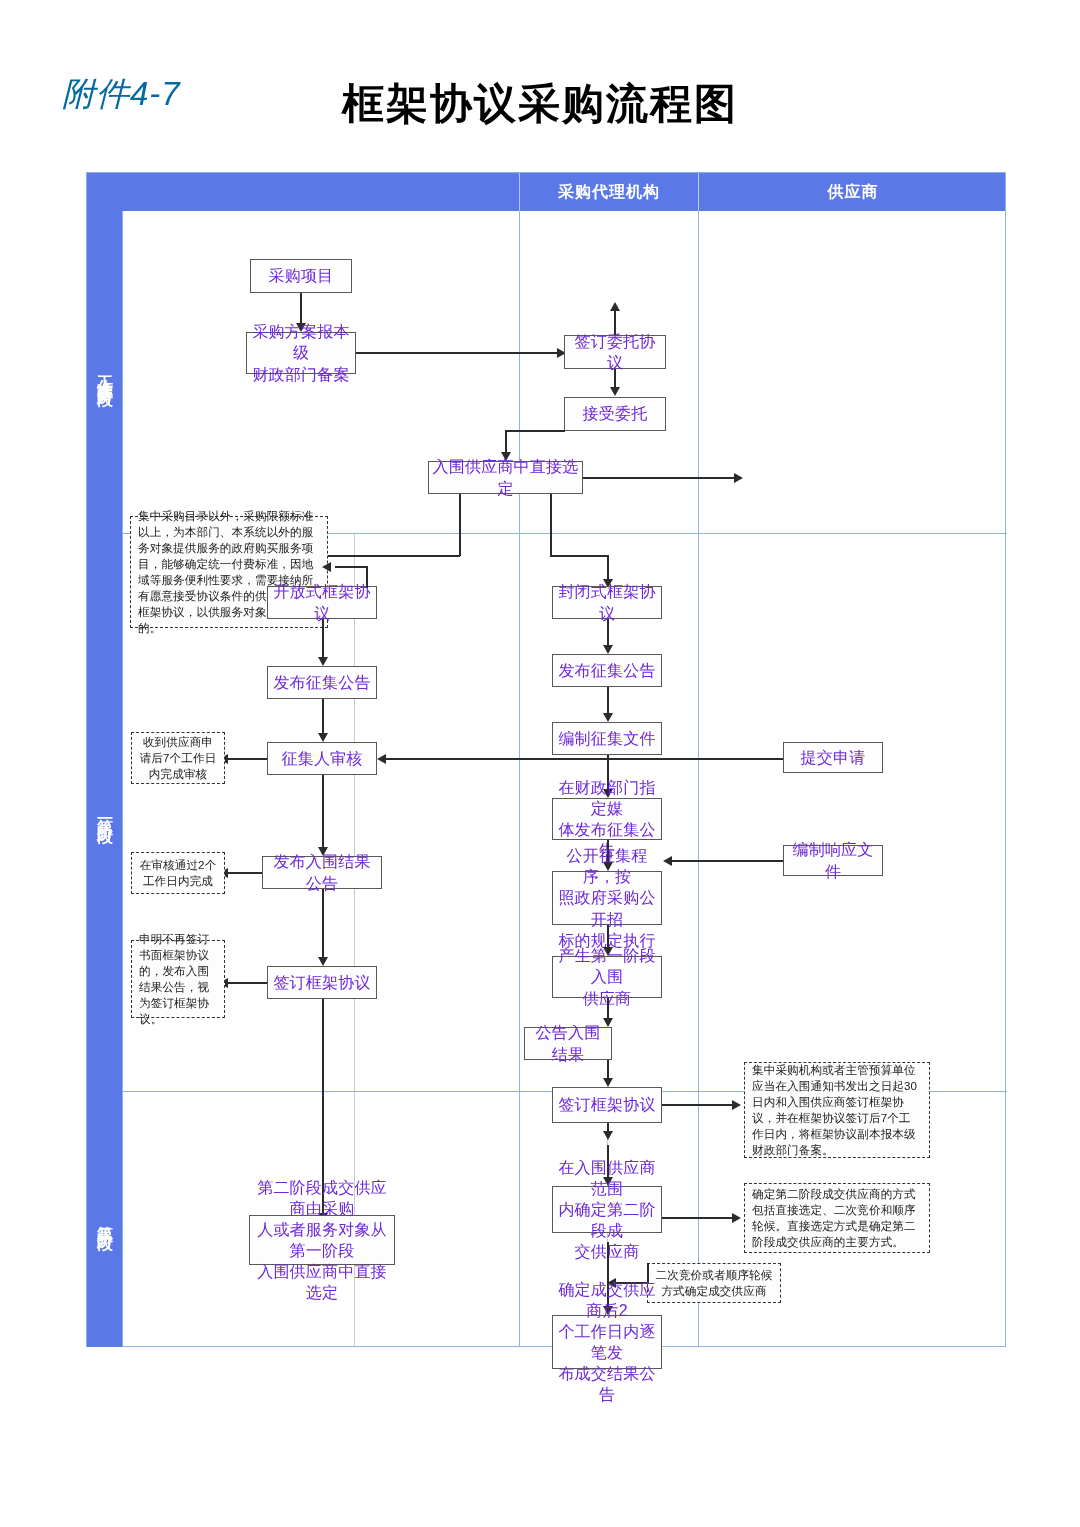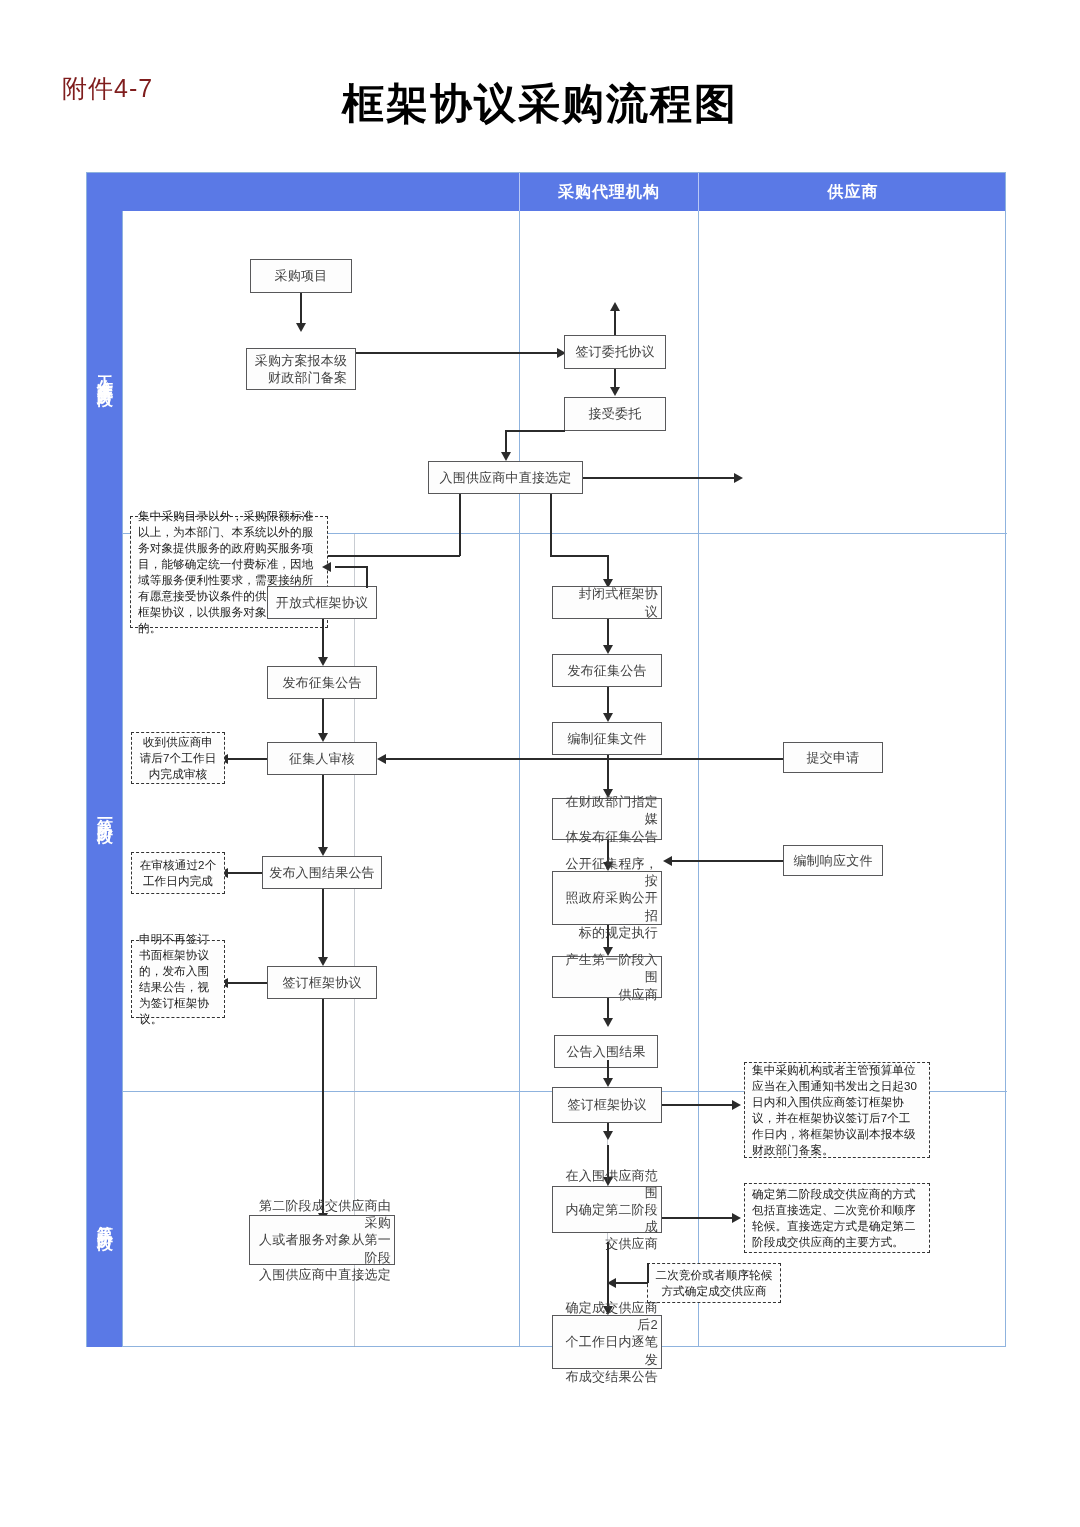--- a/index.html
+++ b/index.html
@@ -18,10 +18,11 @@
   #attachment-label {
     position: absolute;
     left: 62px; top: 72px;
-    font-size: 25px;
+    font-size: 33px;
     letter-spacing: 1px;
-    color: #7f1d1d;
+    color: #0369a1;
     white-space: nowrap;
+    font-style: italic;
   }
   #doc-title {
     position: absolute;

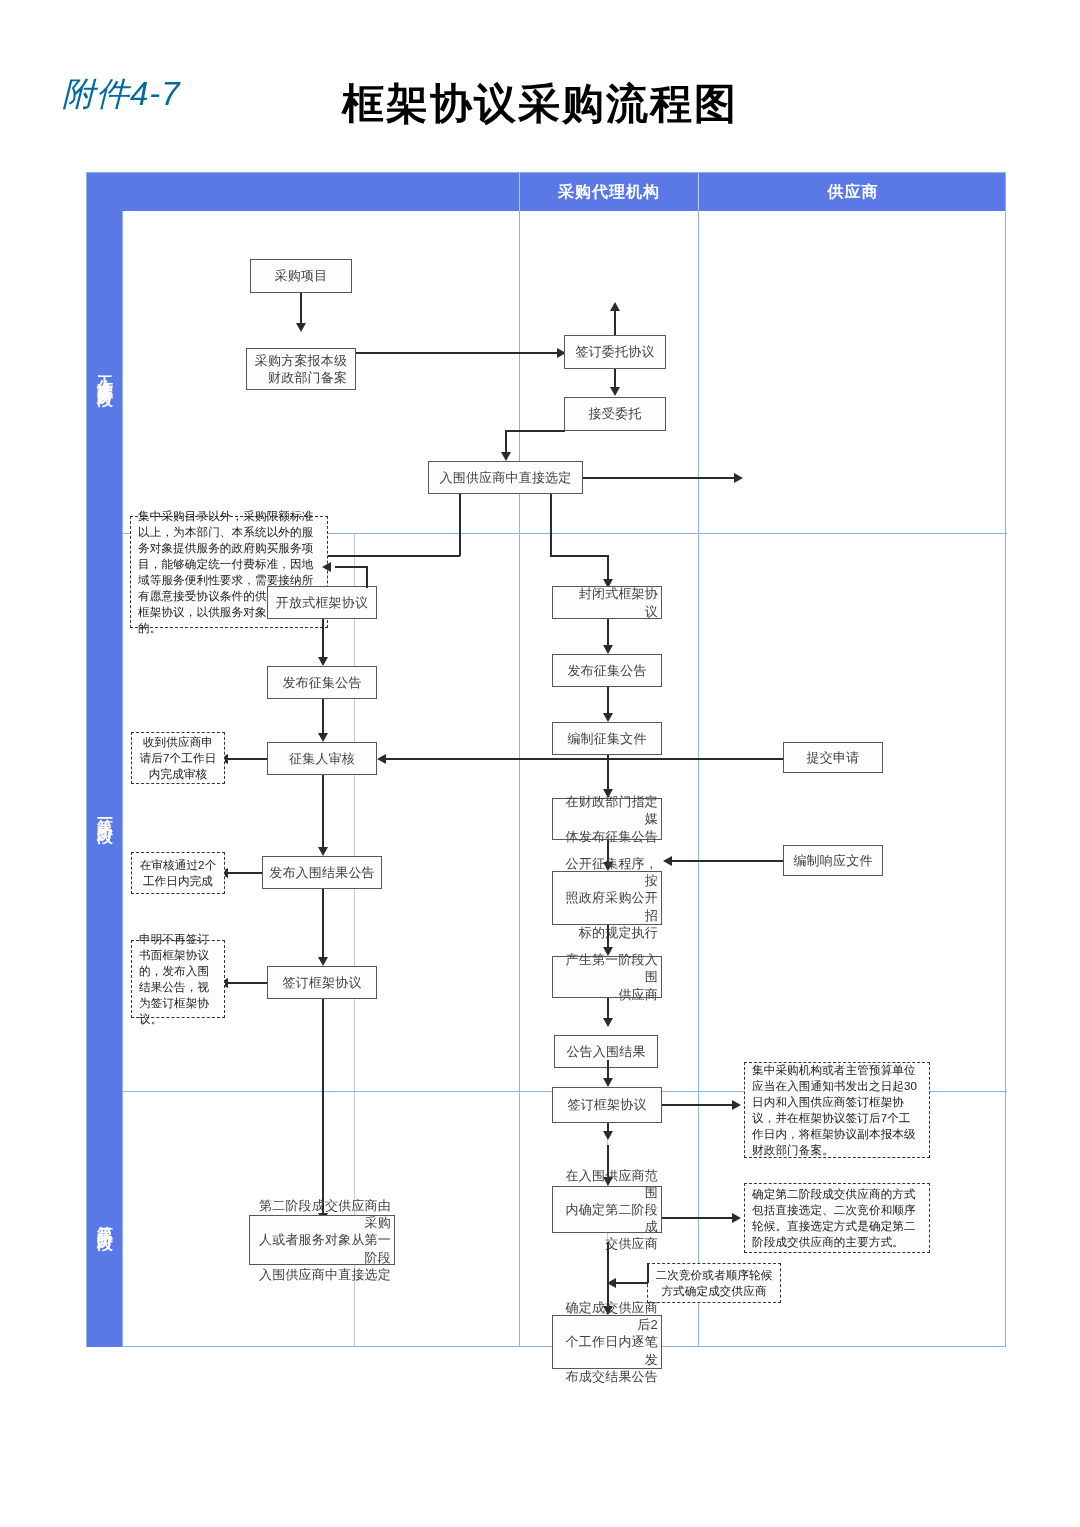--- a/index.html
+++ b/index.html
@@ -111,10 +111,10 @@
     display: flex;
     align-items: center;
     justify-content: center;
-    text-align: right;
-    font-size: 13px;
+    text-align: center;
+    font-size: 16px;
     line-height: 1.32;
-    color: #404040;
+    color: #6d28d9;
     padding: 2px 3px;
     letter-spacing: .2px;
   }

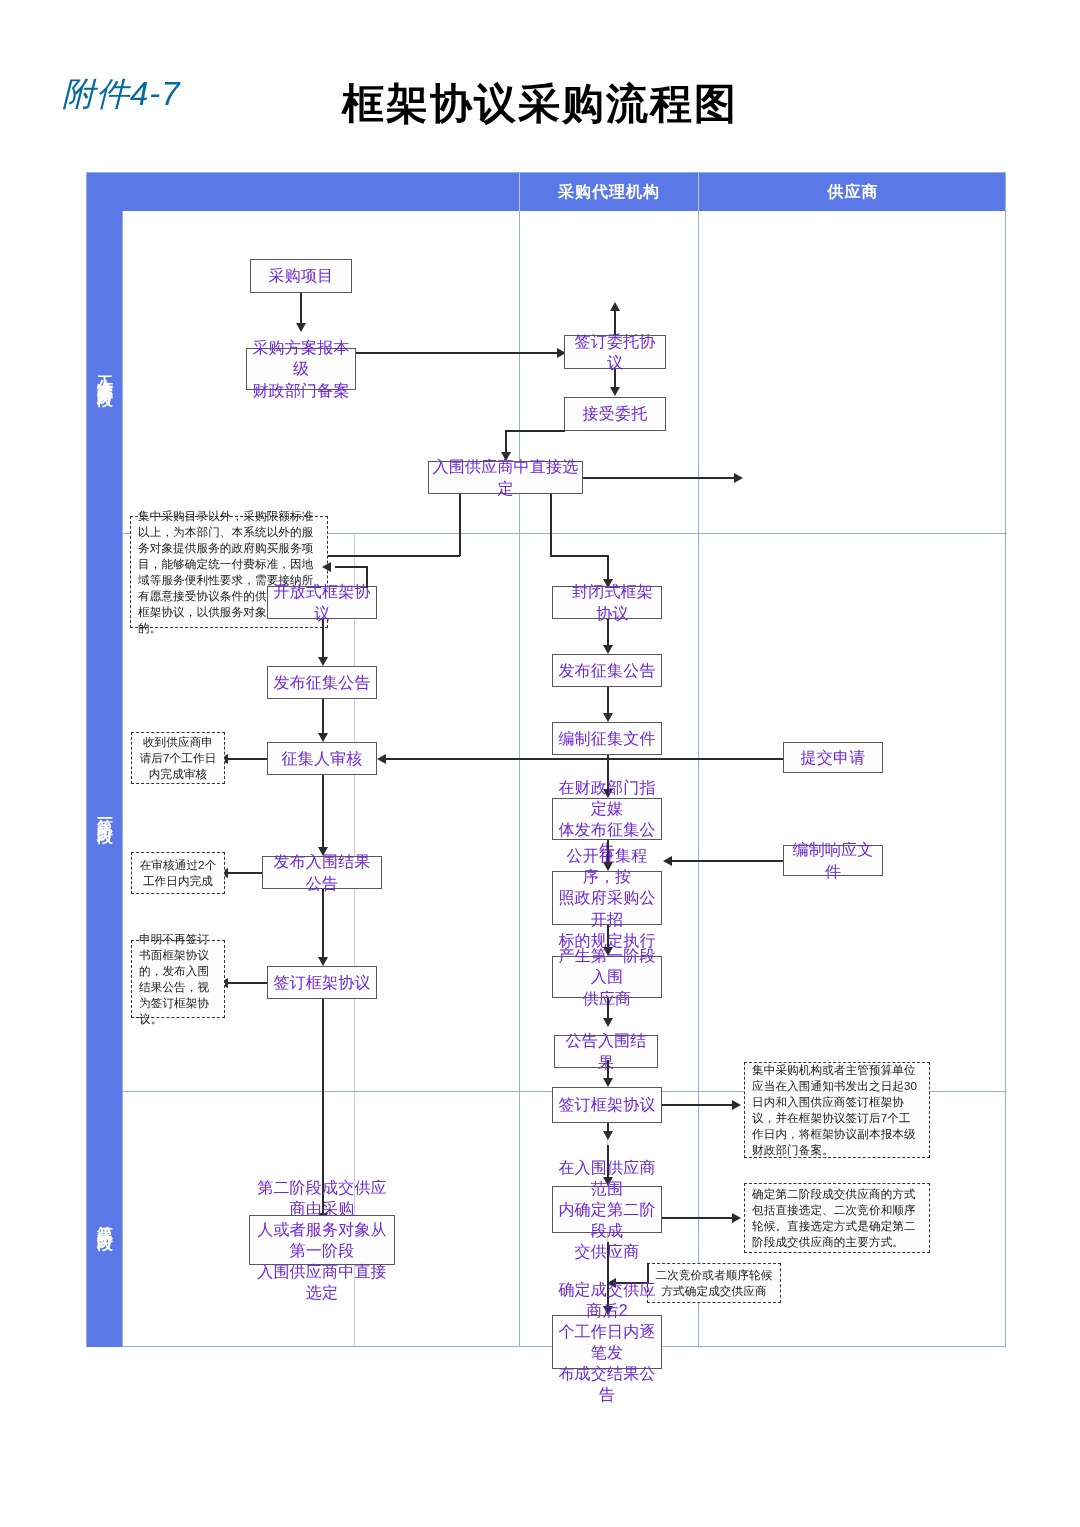--- a/index.html
+++ b/index.html
@@ -207,7 +207,7 @@
   <div class="conn-v" style="left:213px; top:120px; height:32px;"></div>
   <div class="arrow down" style="left:209px; top:150px;"></div>
 
-  <div class="node" style="left: 159px; top: 159px; width: 110px; height: 42px; white-space: pre-line; margin-top: 16px;">采购方案报本级
+  <div class="node" style="left: 159px; top: 159px; width: 110px; height: 42px; white-space: pre-line;">采购方案报本级
 财政部门备案</div>
 
   <div class="conn-h" style="left:269px; top:179px; width:207px;"></div>

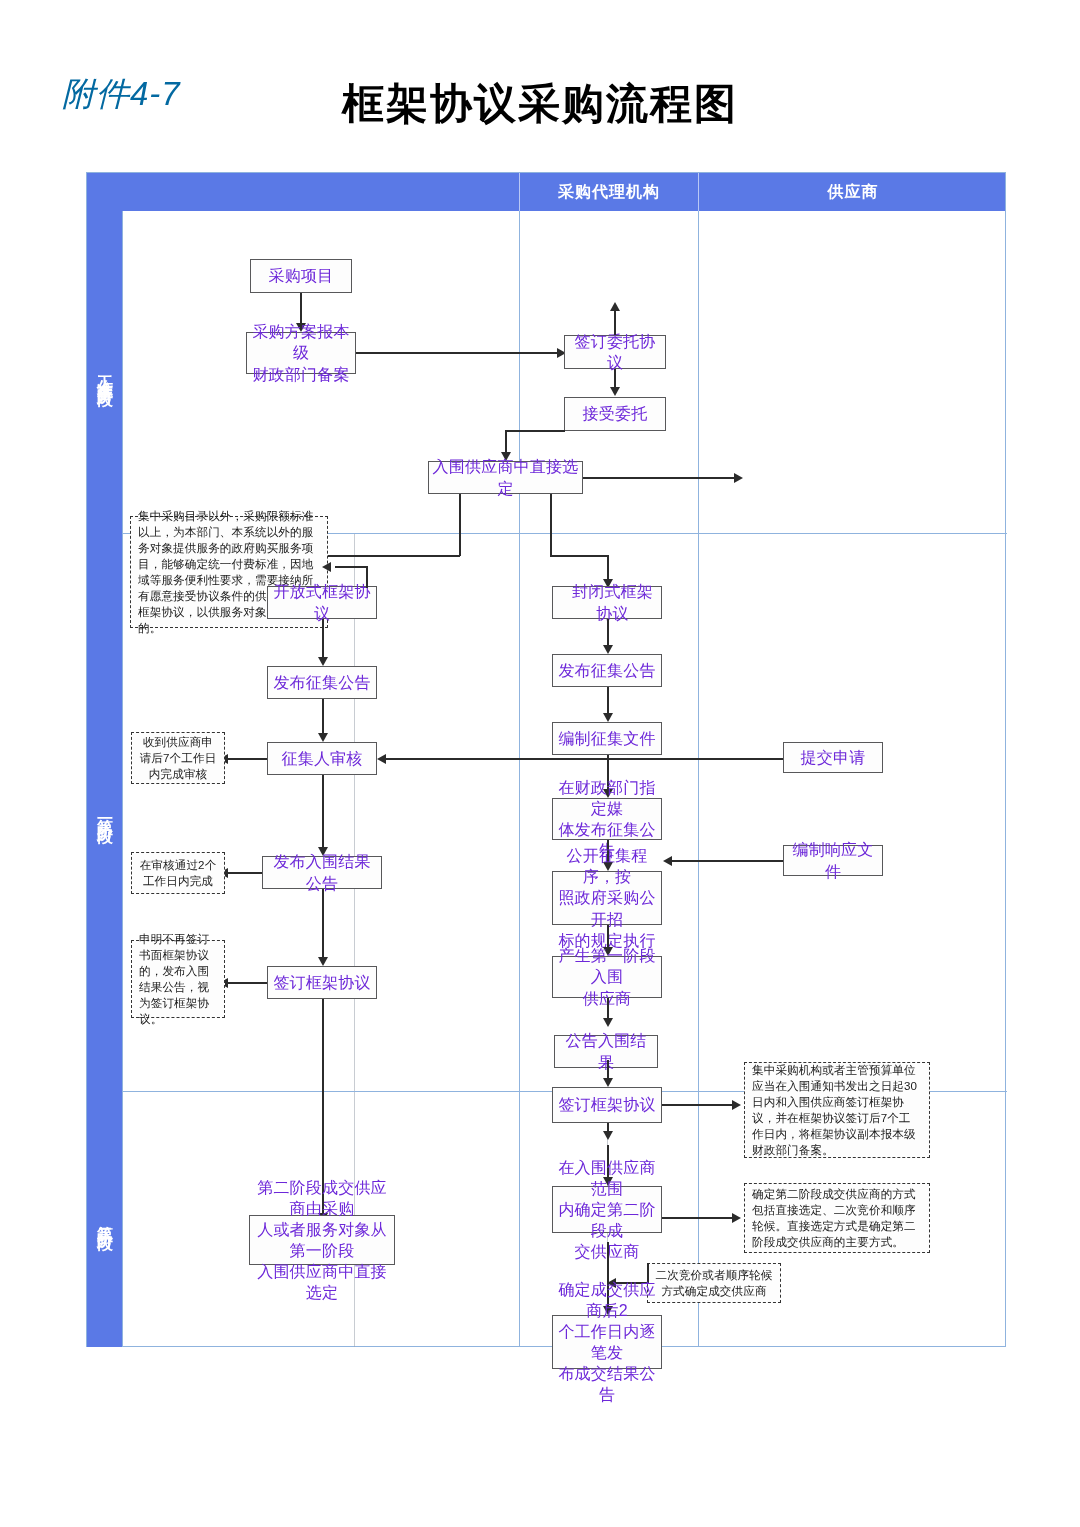--- a/index.html
+++ b/index.html
@@ -253,7 +253,7 @@
   <div class="conn-v" style="left:279px; top:393px; height:22px;"></div>
   <div class="arrow left" style="left:235px; top:389px;"></div>
 
-  <div class="node" style="left:465px; top:413px; width:110px; height:33px;padding-left:14px;">封闭式框架协议</div>
+  <div class="node" style="left:465px; top:413px; width:110px; height:33px;">封闭式框架协议</div>
 
   <div class="conn-v" style="left:235px; top:446px; height:40px;"></div>
   <div class="arrow down" style="left:231px; top:484px;"></div>

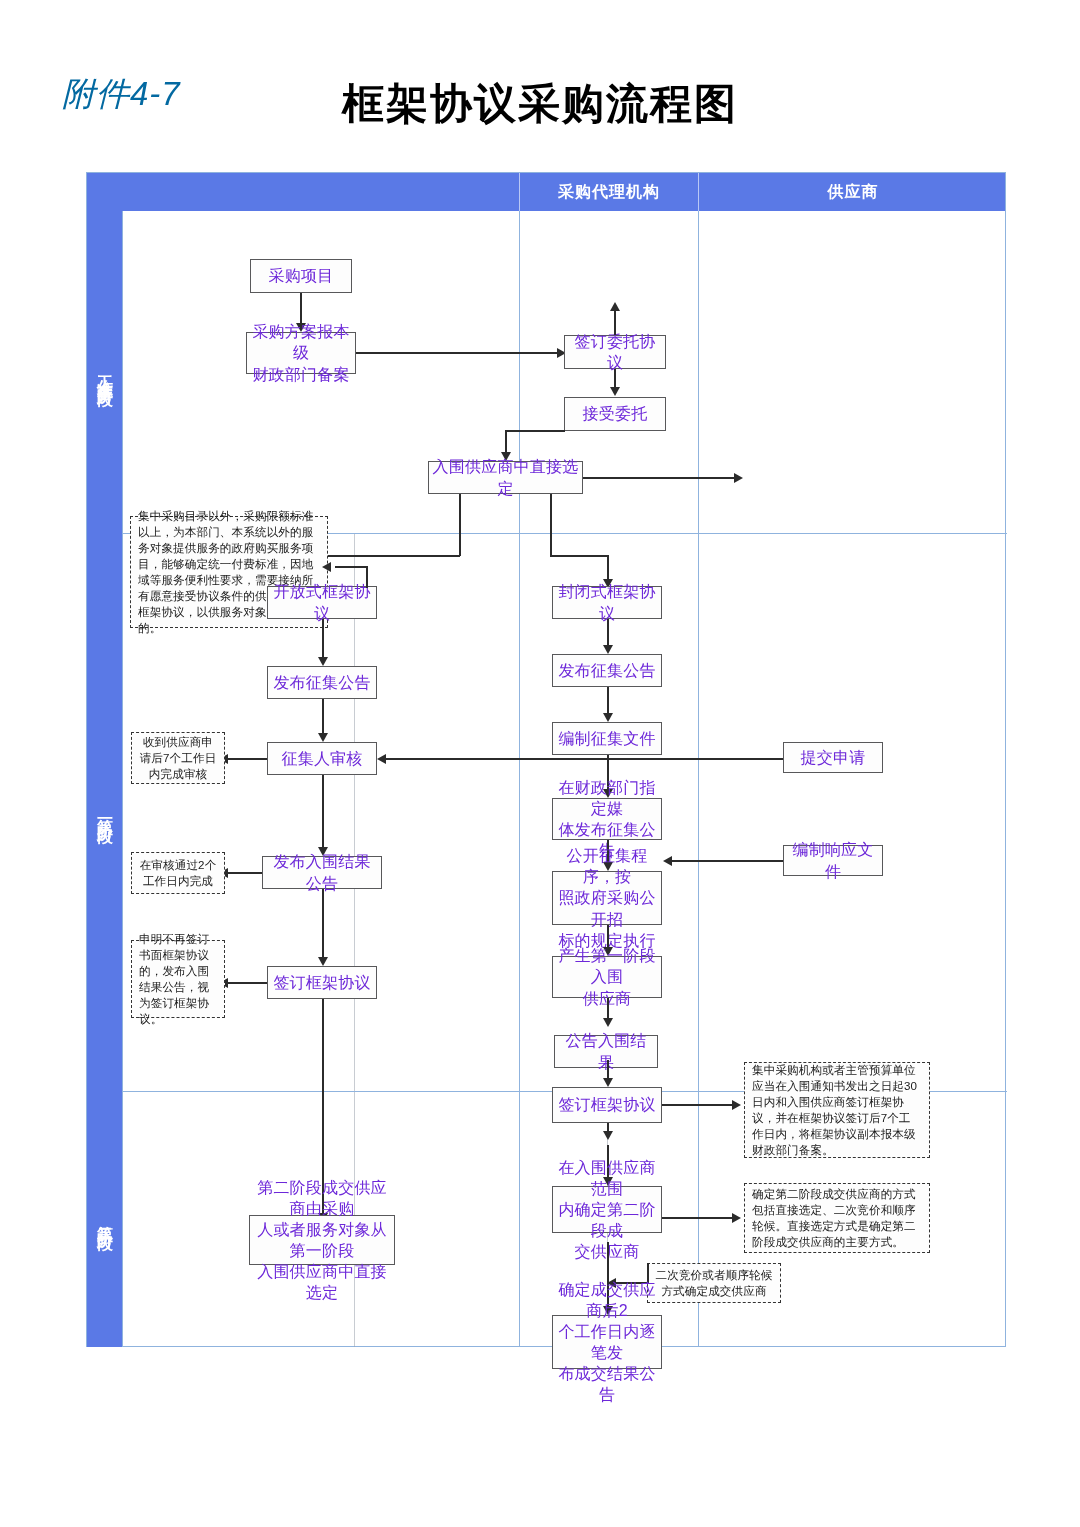--- a/index.html
+++ b/index.html
@@ -310,7 +310,7 @@
 
   <div class="conn-v" style="left:520px; top:825px; height:22px;"></div>
   <div class="arrow down" style="left:516px; top:845px;"></div>
-  <div class="node" style="left:467px; top:854px; width:104px; height:33px;margin-top:8px;">公告入围结果</div>
+  <div class="node" style="left:437px; top:854px; width:88px; height:33px;">公告入围结果</div>
 
   <div class="conn-v" style="left:520px; top:887px; height:20px;"></div>
   <div class="arrow down" style="left:516px; top:905px;"></div>

